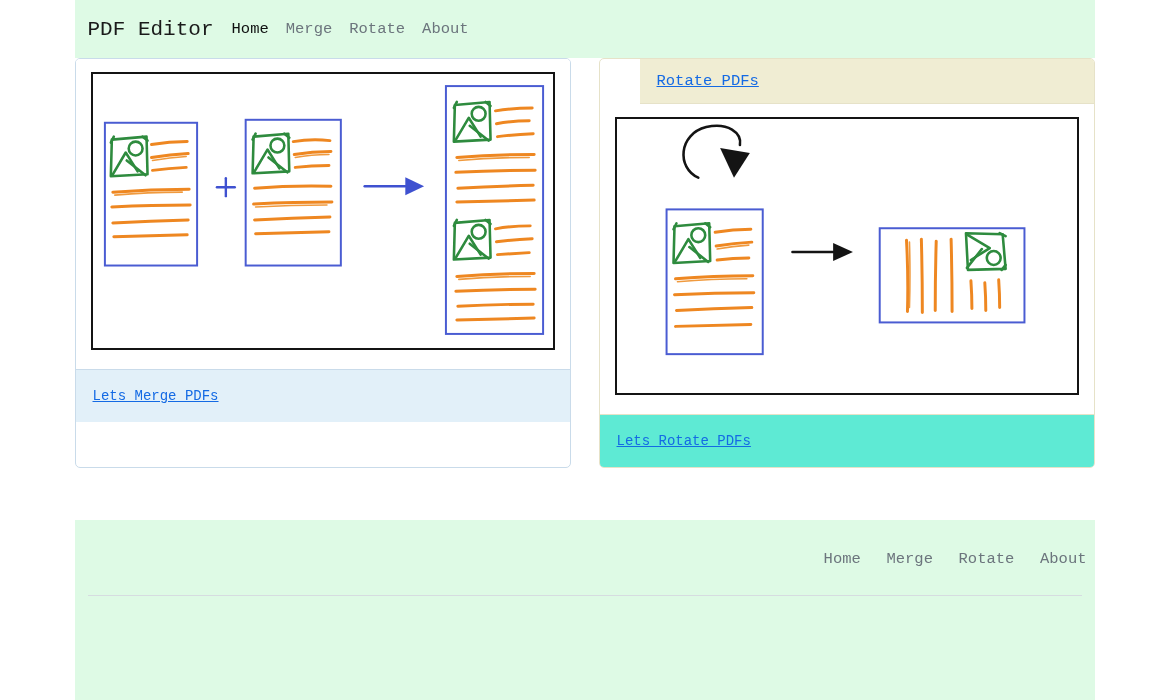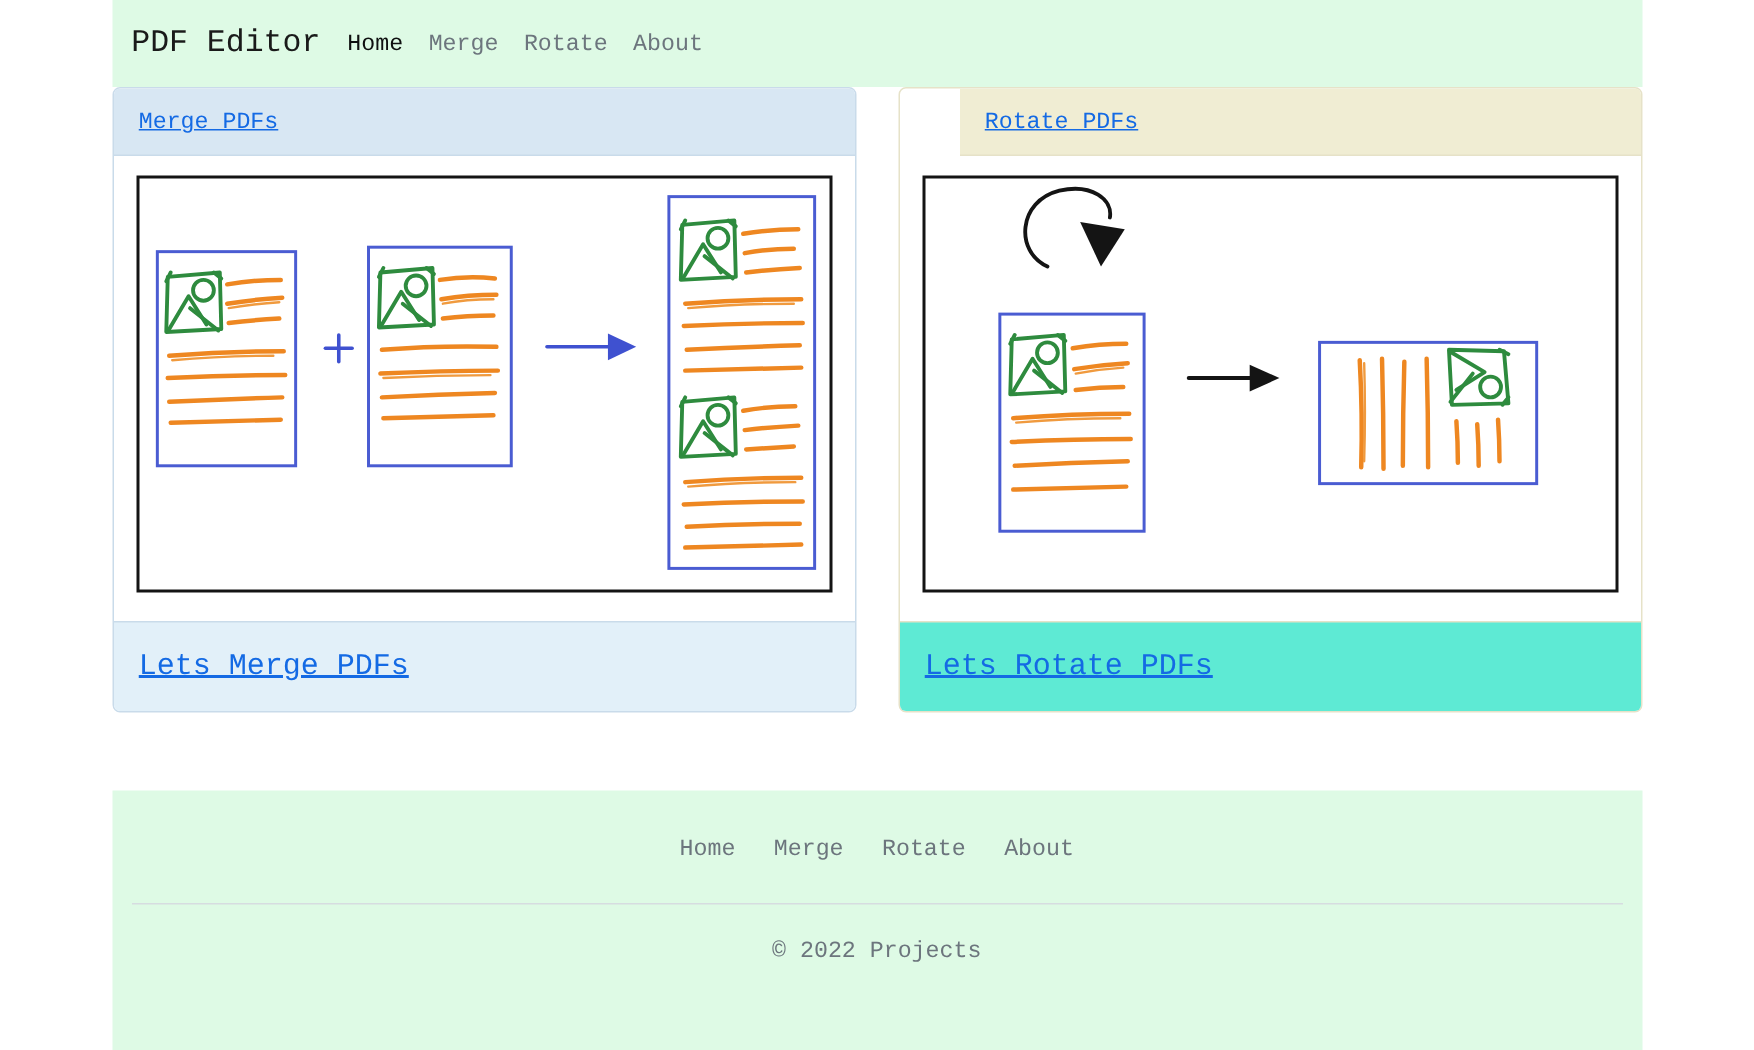--- a/index.html
+++ b/index.html
@@ -97,9 +97,6 @@
   <div class="cards-row">
 
     <div class="card theme-blue">
-      <div class="card-header">
-        <a href="#">Merge PDFs</a>
-      </div>
       <div class="card-body">
         <div class="sketchbox">
           <svg viewBox="0 0 464 274" preserveAspectRatio="xMidYMid meet">

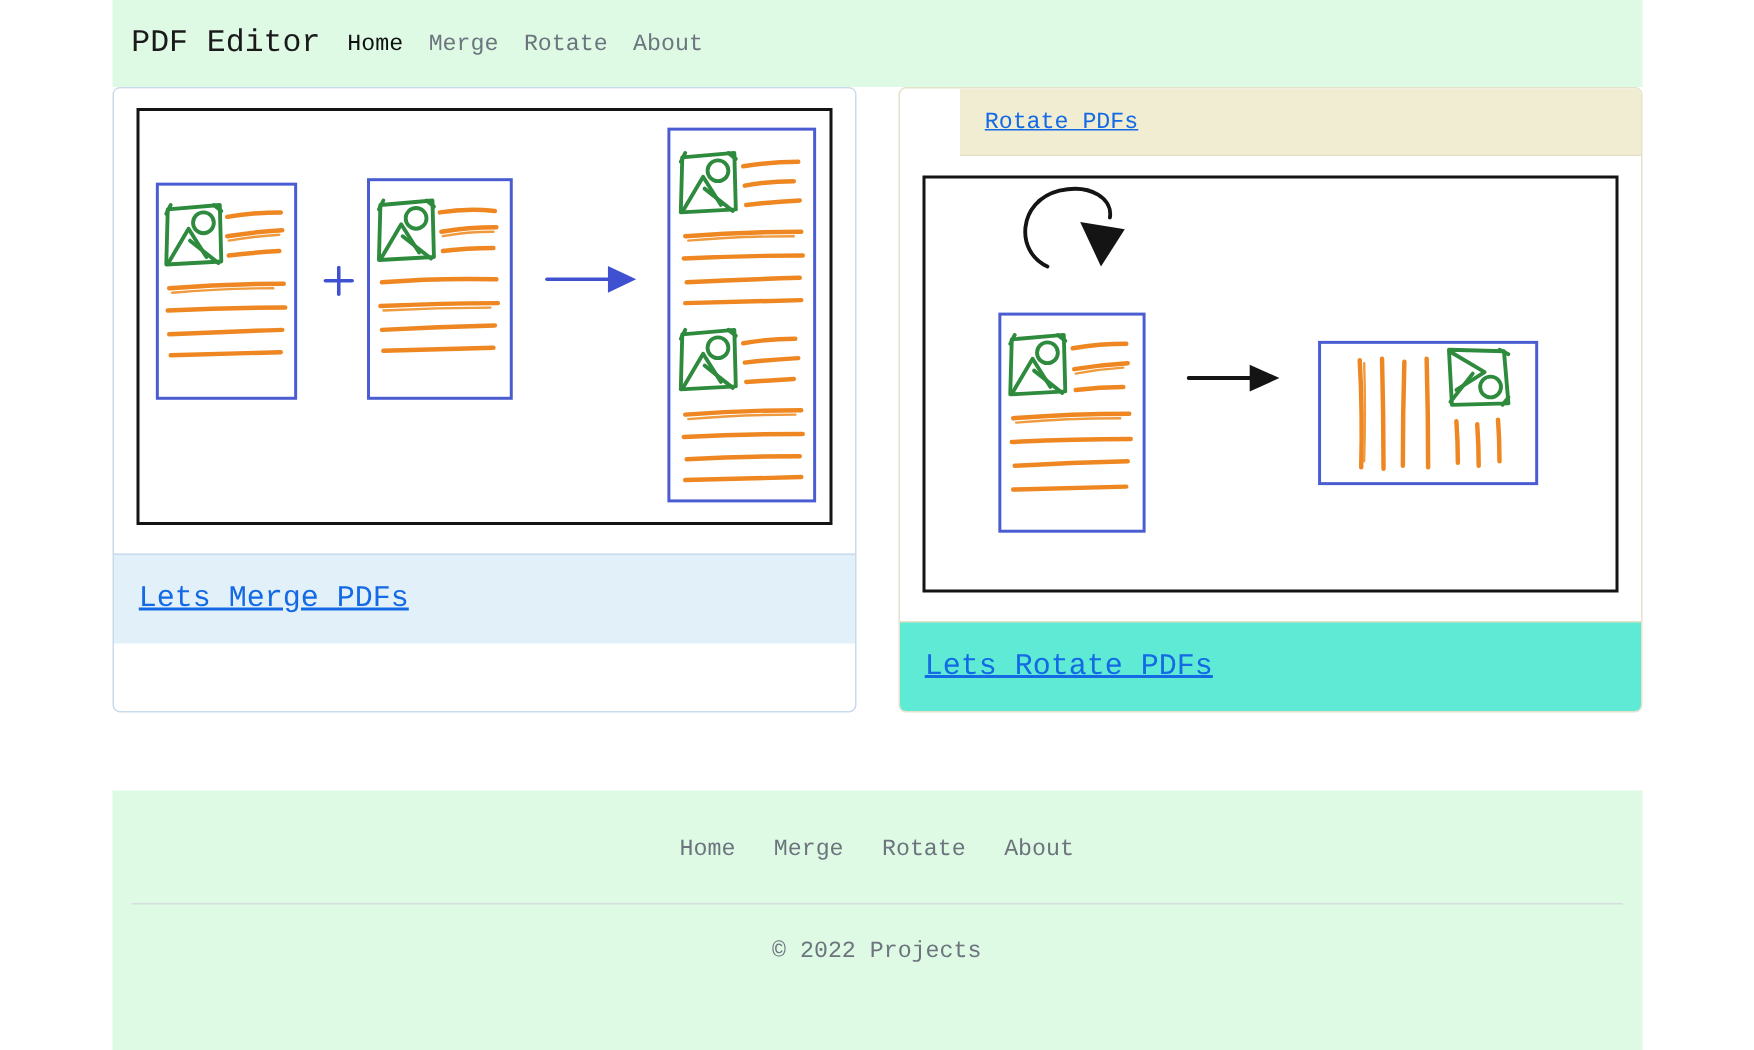--- a/index.html
+++ b/index.html
@@ -48,7 +48,7 @@
     border: 2px solid #141414; height: 278px; background: #fff;
   }
   .sketchbox svg { display: block; width: 100%; height: 100%; }
-  .card-footer { padding: 18px 17px; font-size: 20px; }
+  .card-footer { padding: 18px 17px; font-size: 14px; }
   .theme-blue   .card-footer { background: #e2f0f9; border-top: 1px solid #c9dbea; }
   .theme-yellow .card-footer { background: #5eead4; border-top: 1px solid #e6e2c8; }
 

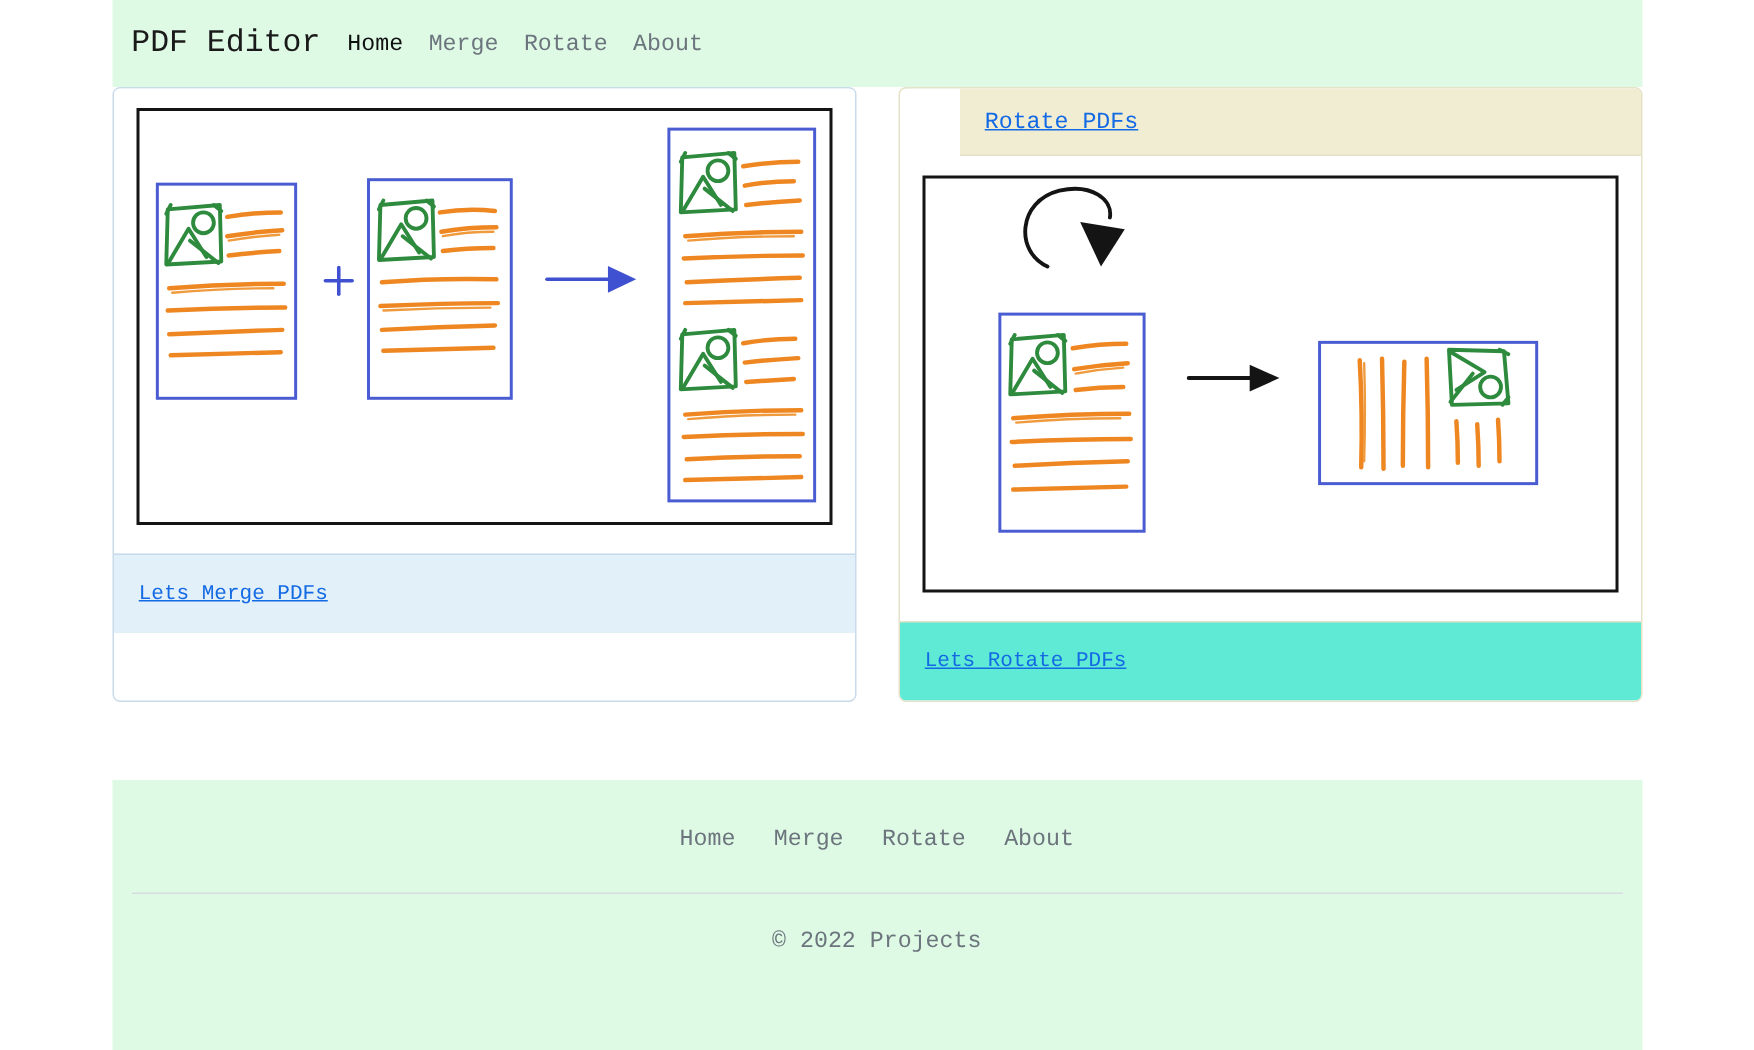--- a/index.html
+++ b/index.html
@@ -57,7 +57,7 @@
     margin-top: 52px; background: #defae5;
     height: 200px; padding-top: 30px;
   }
-  .footer-nav { text-align: center; }
+  .footer-nav { text-align: right; }
   .footer-nav a {
     font-size: 15.5px; color: #6c757d; text-decoration: none; margin: 0 8px;
   }

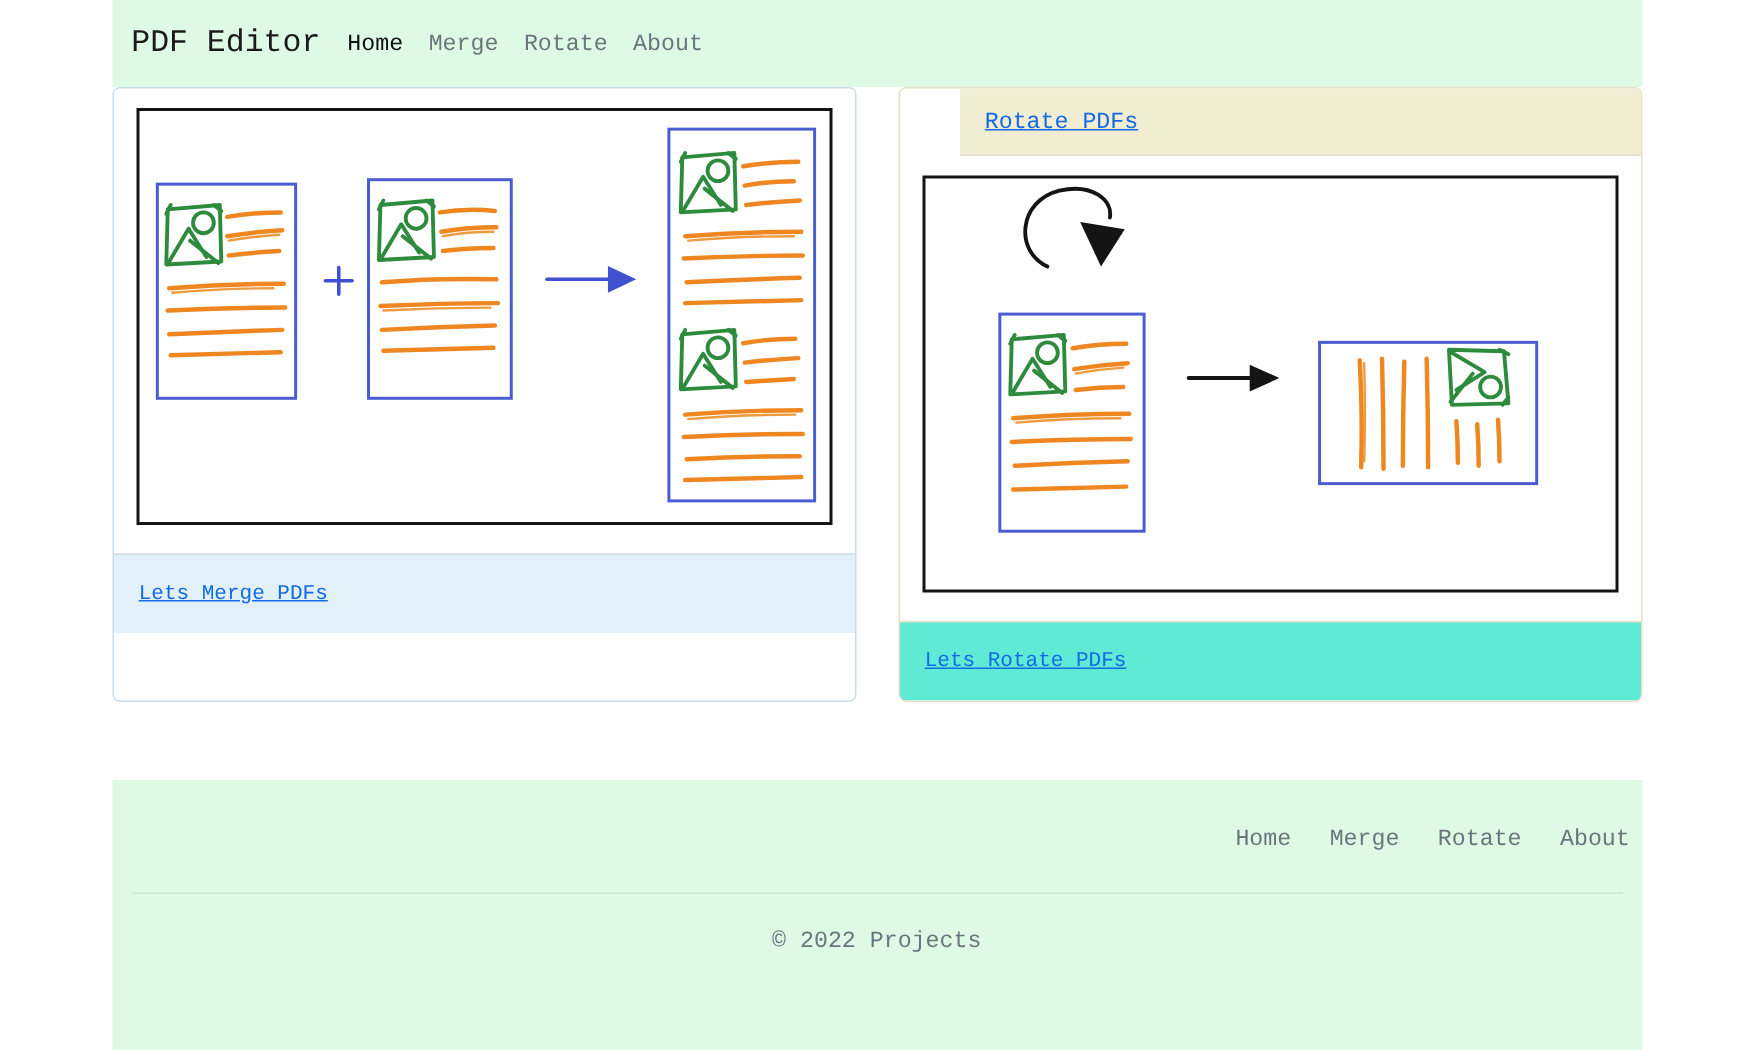--- a/index.html
+++ b/index.html
@@ -249,7 +249,6 @@
     <a href="#">About</a>
   </nav>
   <hr class="footer-divider">
-  <div class="copyright">© 2022 Projects</div>
 </footer>
 
 </body></html>

